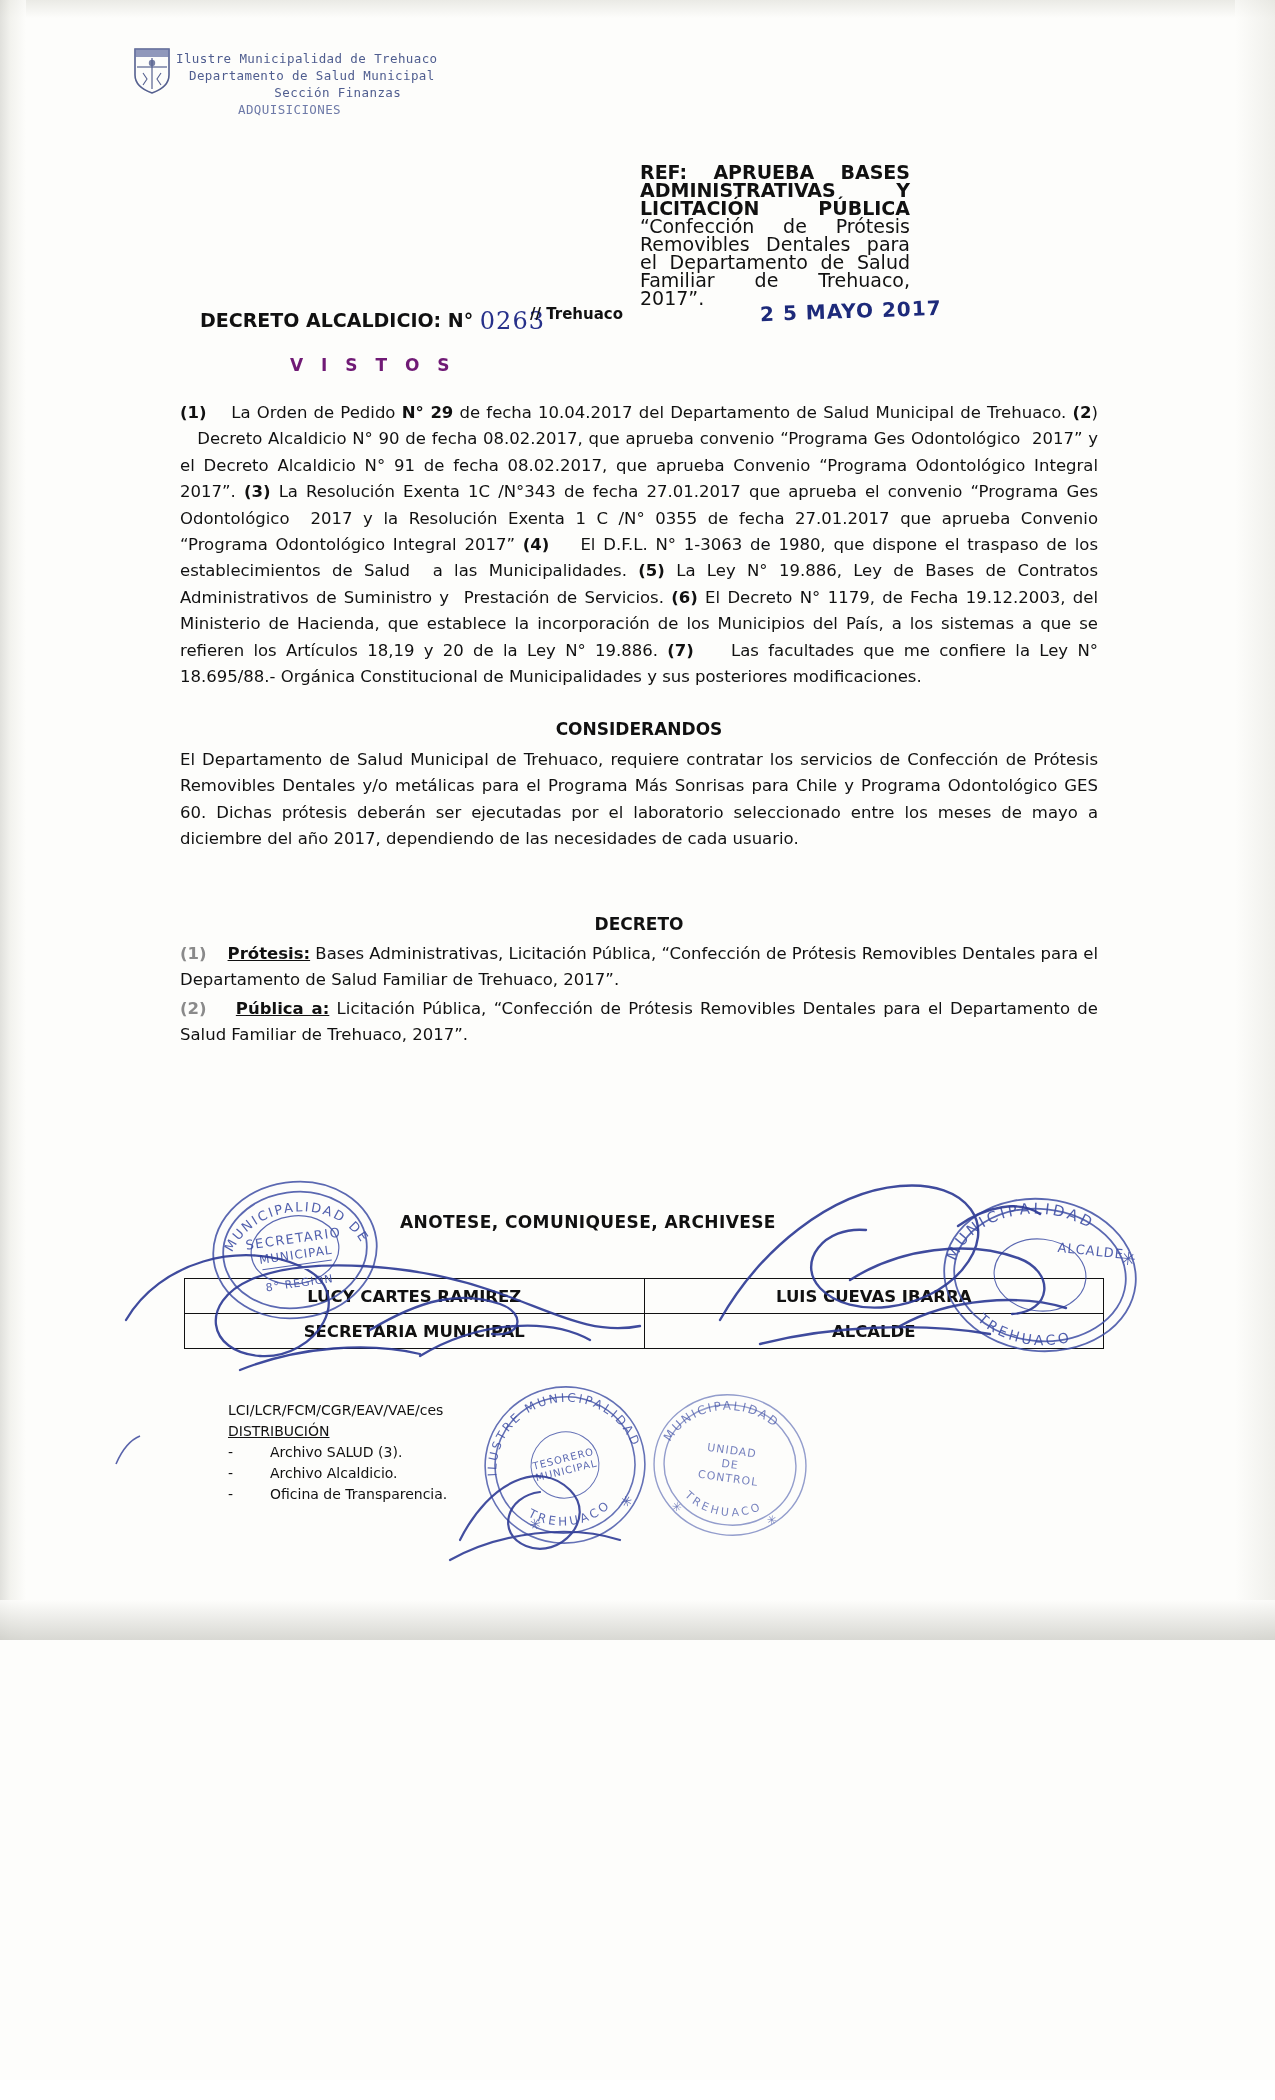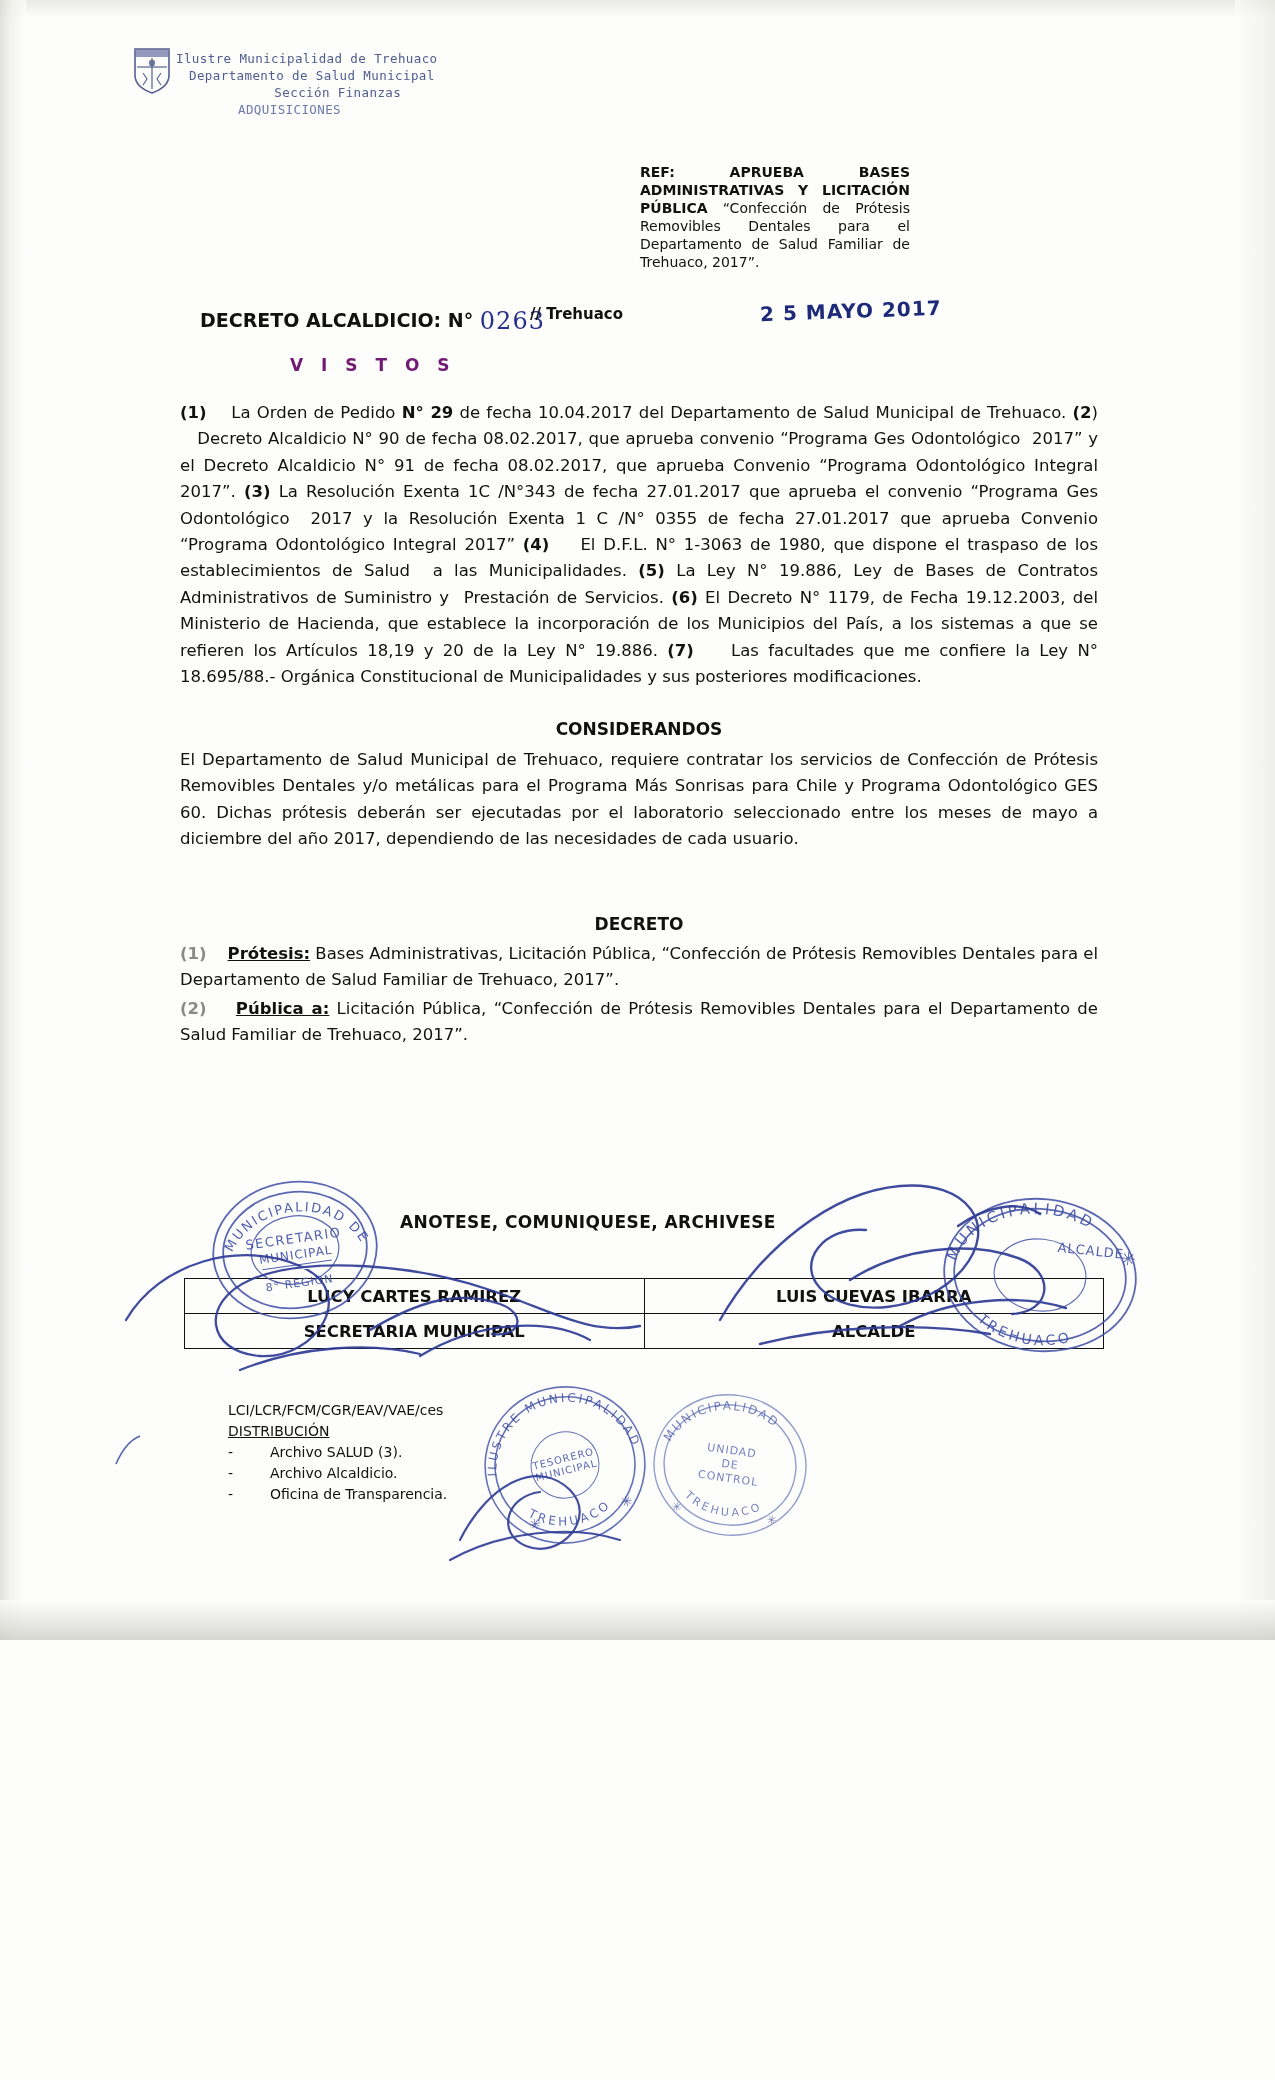--- a/index.html
+++ b/index.html
@@ -73,7 +73,7 @@
     left: 640px;
     top: 163px;
     width: 270px;
-    font-size: 14px;
+    font-size: 19px;
     line-height: 18px;
     color: #111;
     text-align: justify;

